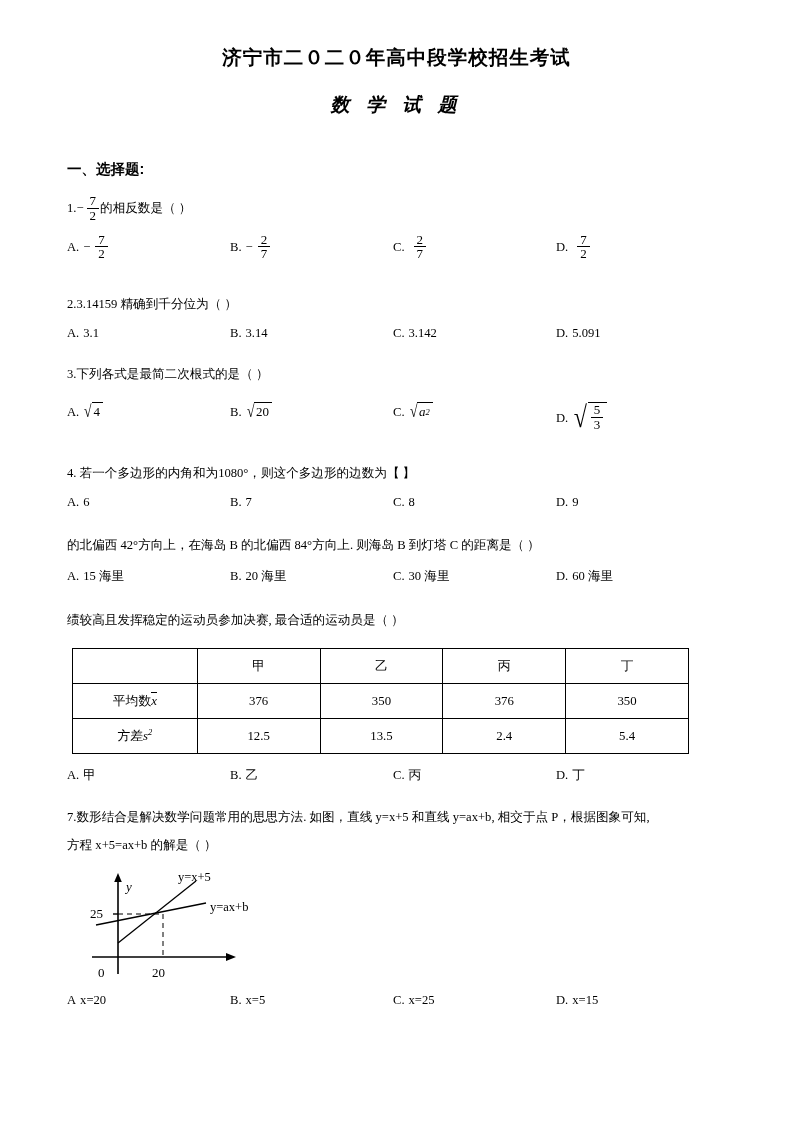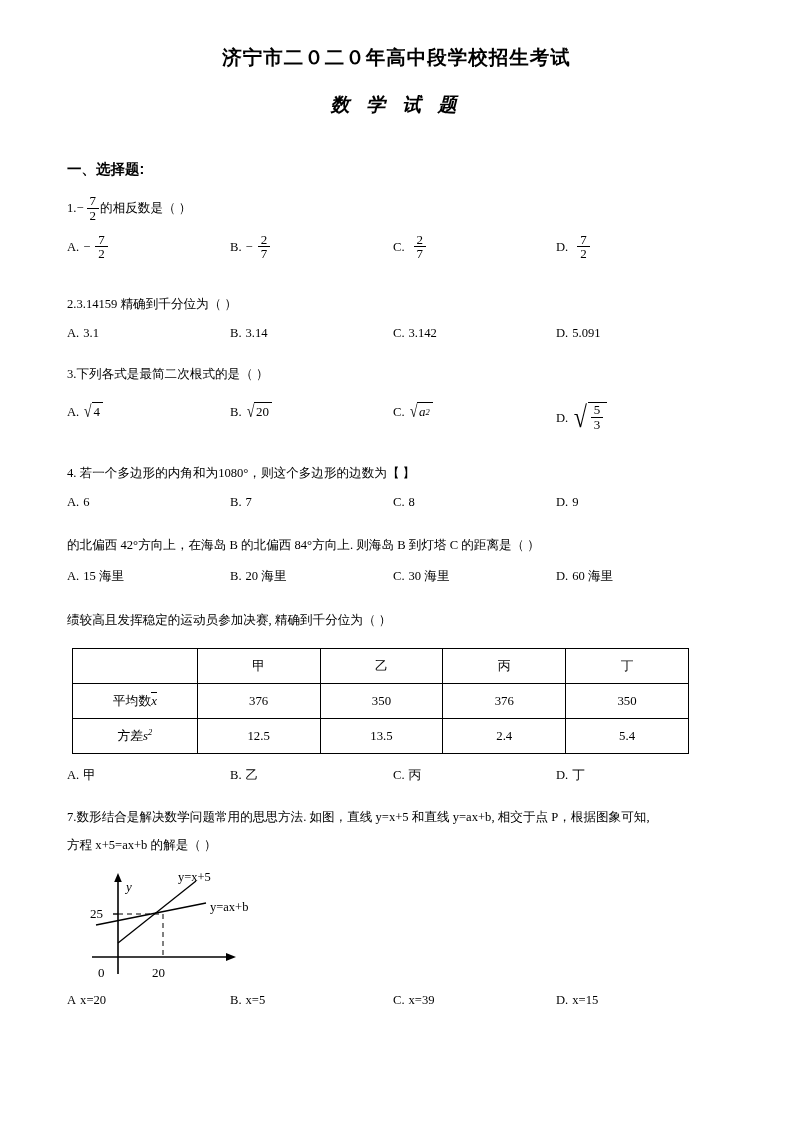--- a/index.html
+++ b/index.html
@@ -303,7 +303,7 @@
 
   <div class="qblock">
     <div class="qstem" style="line-height:28px;margin-top:14px">
-      <div>绩较高且发挥稳定的运动员参加决赛, 精确到千分位为（    ）</div>
+      <div>绩较高且发挥稳定的运动员参加决赛, 最合适的运动员是（    ）</div>
     </div>
   </div>
 

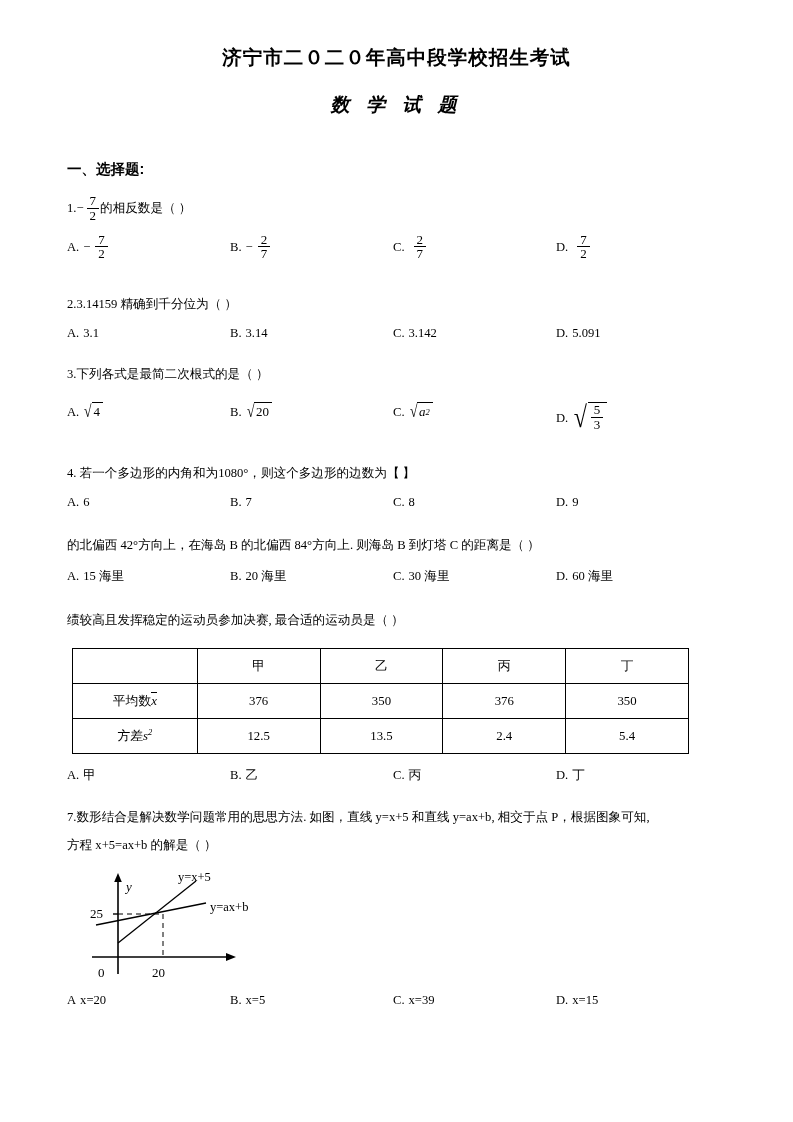--- a/index.html
+++ b/index.html
@@ -402,7 +402,7 @@
       </div>
       <div class="opt opt-c">
         <span class="olabel">C.</span>
-        <span>x=39</span>
+        <span>x=25</span>
       </div>
       <div class="opt opt-d">
         <span class="olabel">D.</span>

